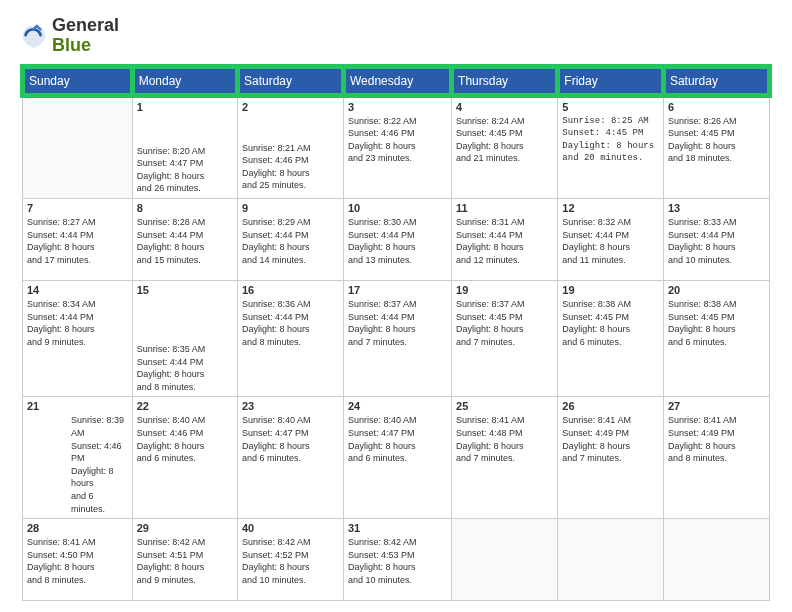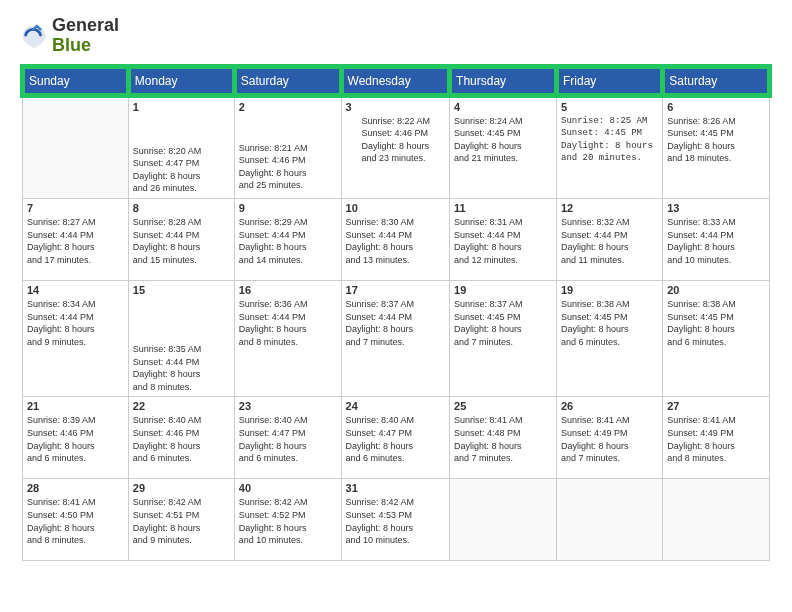--- a/index.html
+++ b/index.html
@@ -143,7 +143,7 @@
           </td>
           <td>
             <div class="day-number">3</div>
-            <div class="day-info" style="white-space: pre-line; margin-left: 16px;">Sunrise: 8:22 AM
+            <div class="day-info" style="white-space: pre-line;">Sunrise: 8:22 AM
 Sunset: 4:46 PM
 Daylight: 8 hours
 and 23 minutes.</div>

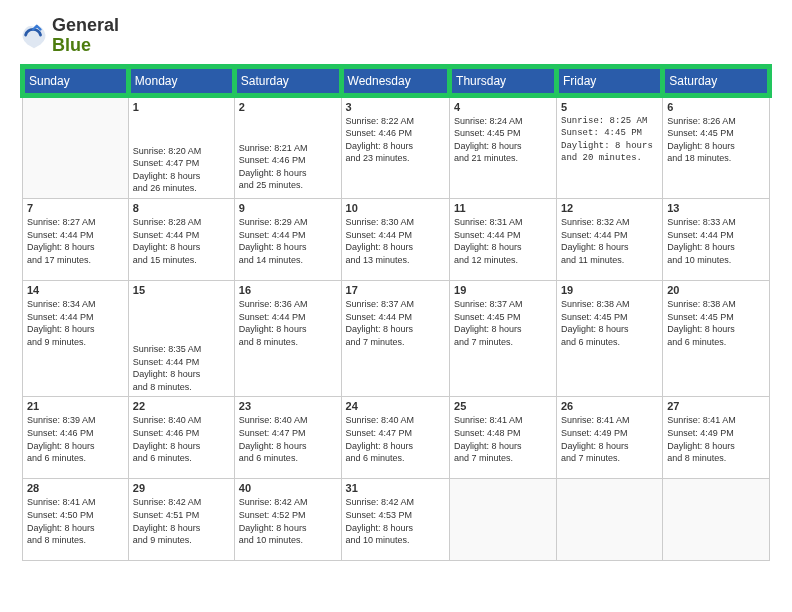--- a/index.html
+++ b/index.html
@@ -275,7 +275,7 @@
         <tr>
           <td>
             <div class="day-number">21</div>
-            <div class="day-info" style="white-space: pre-line;">Sunrise: 8:39 AM
+            <div class="day-info" style="white-space: pre-line; margin-left: 44px;">Sunrise: 8:39 AM
 Sunset: 4:46 PM
 Daylight: 8 hours
 and 6 minutes.</div>

